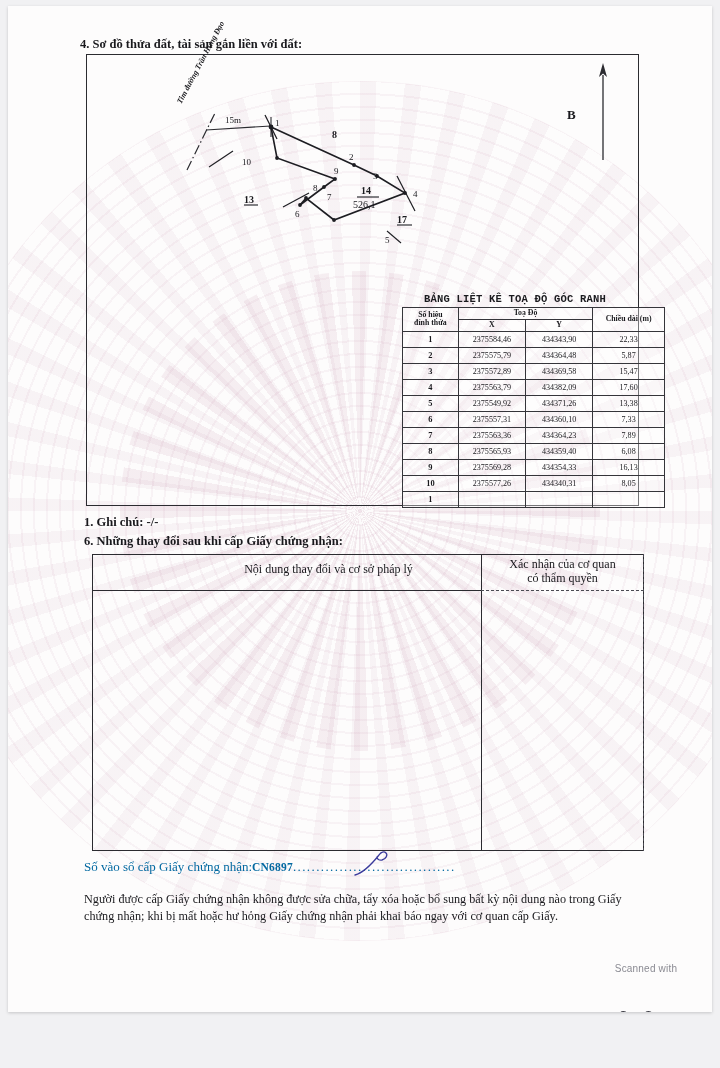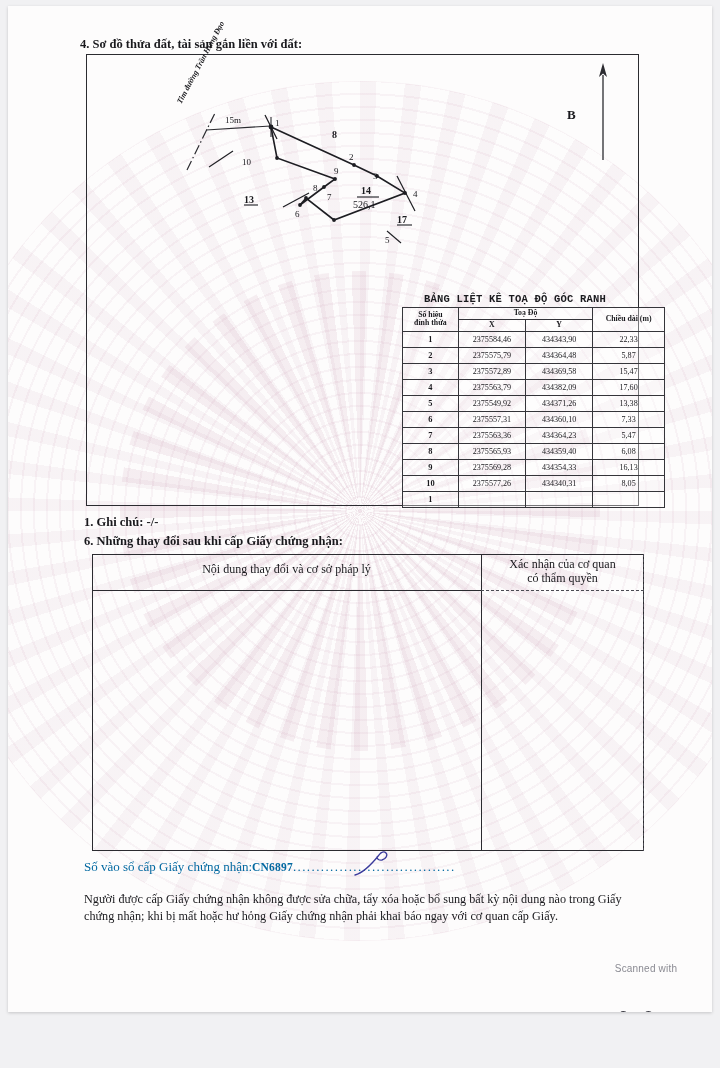--- a/index.html
+++ b/index.html
@@ -413,7 +413,7 @@
                   <td class="idx col-id">7</td>
                   <td class="col-x">2375563,36</td>
                   <td class="col-y">434364,23</td>
-                  <td class="col-len">5,47</td>
+                  <td class="col-len">7,89</td>
                 </tr>
                 <tr>
                   <td class="idx col-id">8</td>

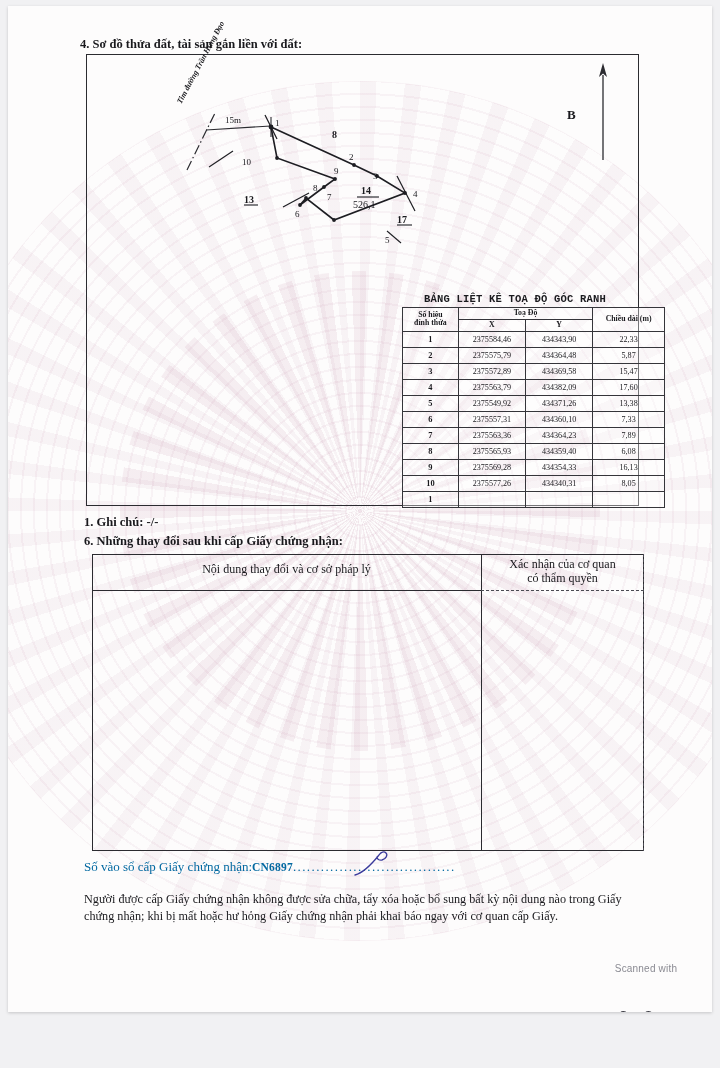--- a/index.html
+++ b/index.html
@@ -187,7 +187,7 @@
     text-align: center;
     line-height: 1.15;
   }
-  #ct-head-left { left: 0; top: 9px; width: 389px; }
+  #ct-head-left { left: 0; top: 9px; width: 389px; padding-left: 42px; }
   #ct-head-right { left: 389px; top: 4px; width: 163px; }
 
   

